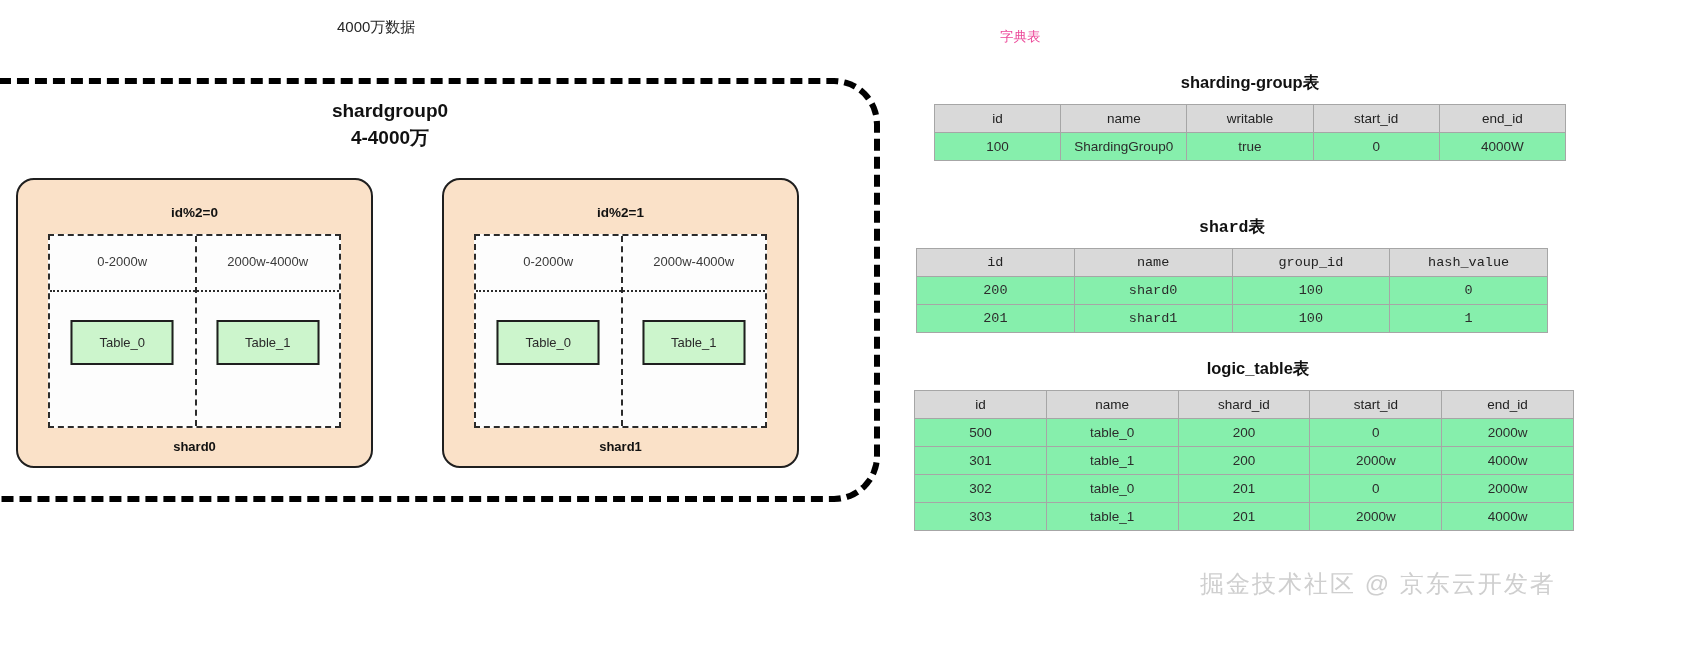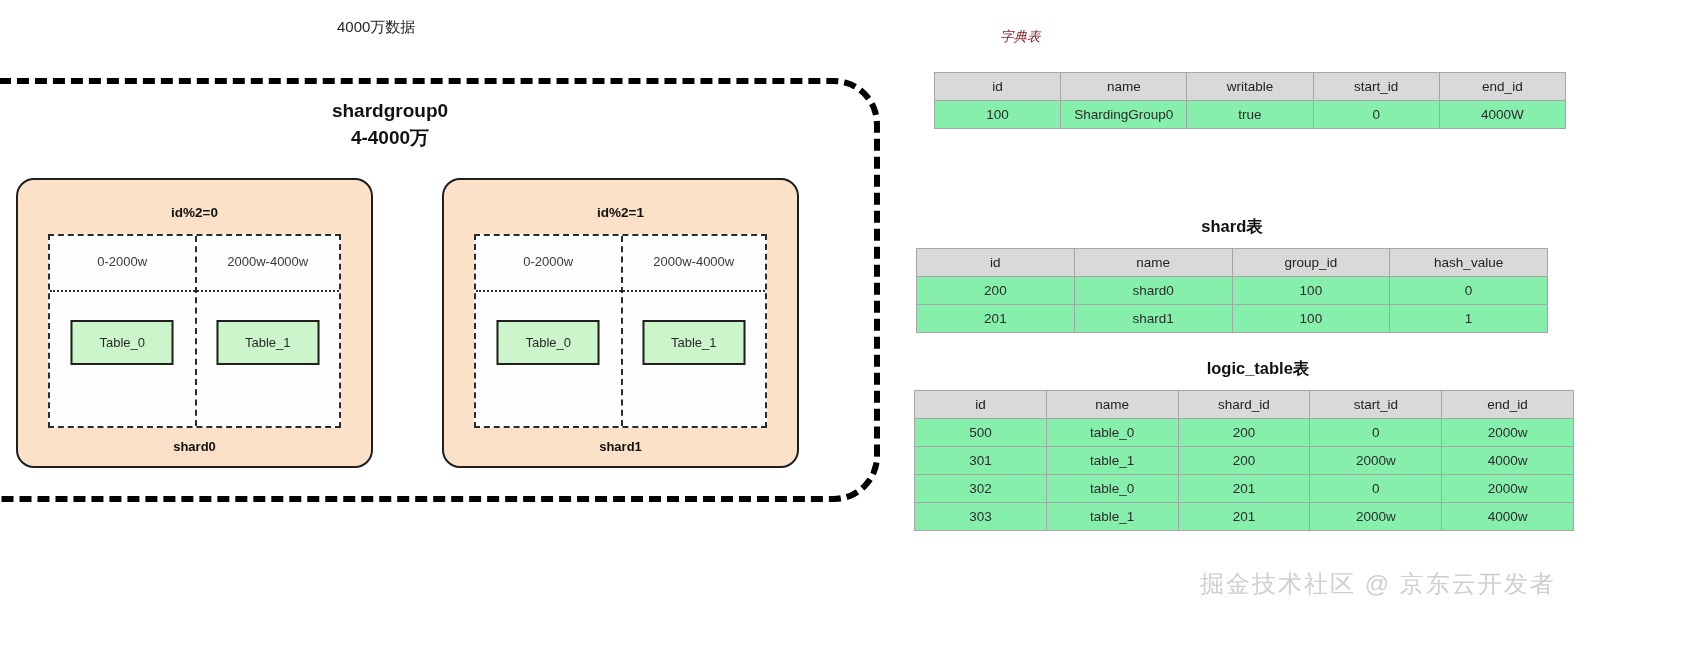--- a/index.html
+++ b/index.html
@@ -157,8 +157,7 @@
     position: absolute;
     left: 100px; top: 28px;
     font-size: 13.5px;
-    color: #7f1d1d;
-    font-style: italic;
+    color: #ec4899;
   }
 
   .table-block { position: absolute; }

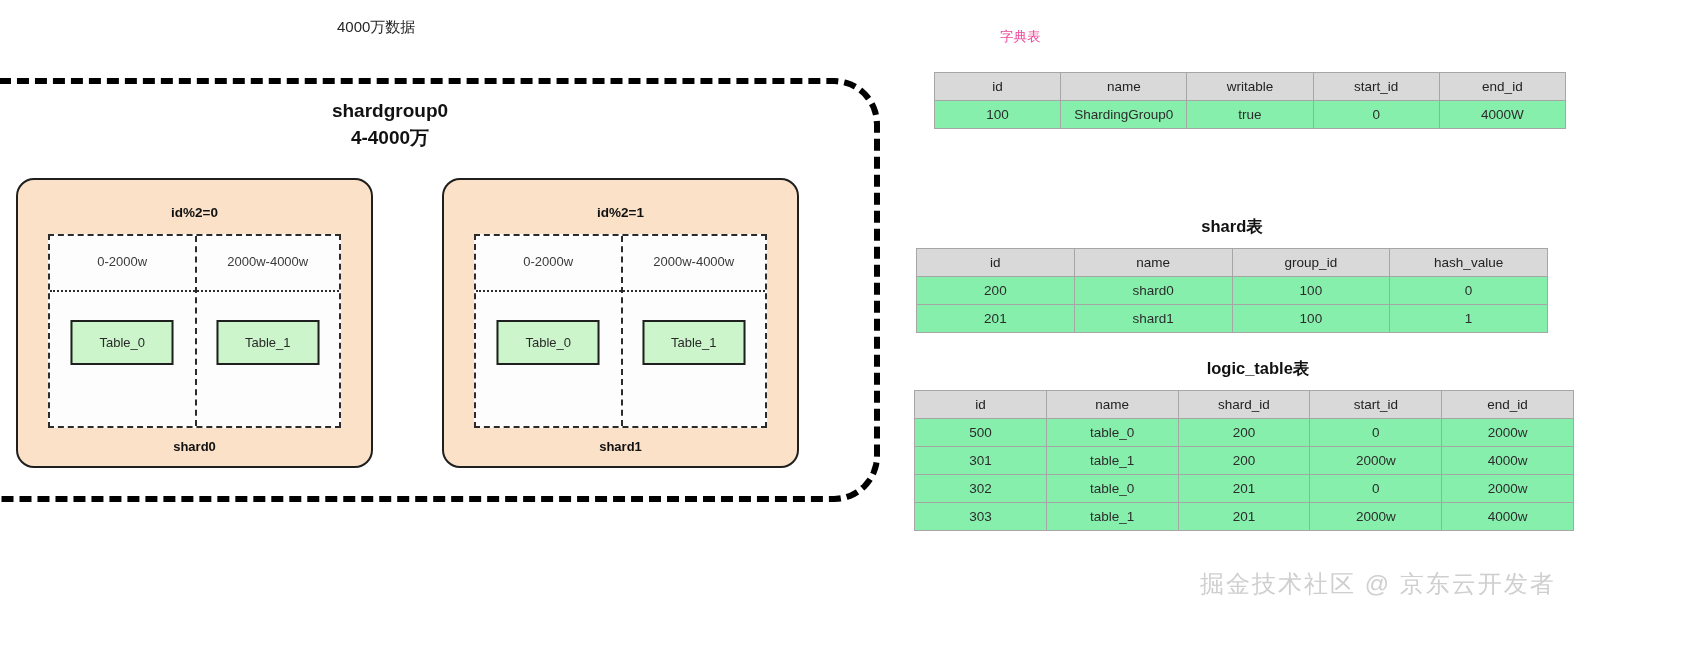--- a/index.html
+++ b/index.html
@@ -268,6 +268,7 @@
   <div class="dict-label">字典表</div>
 
   <div class="table-block" id="block-sharding-group">
+    <div class="table-title">sharding-group表</div>
     <table class="grid">
       <thead>
           <tr>

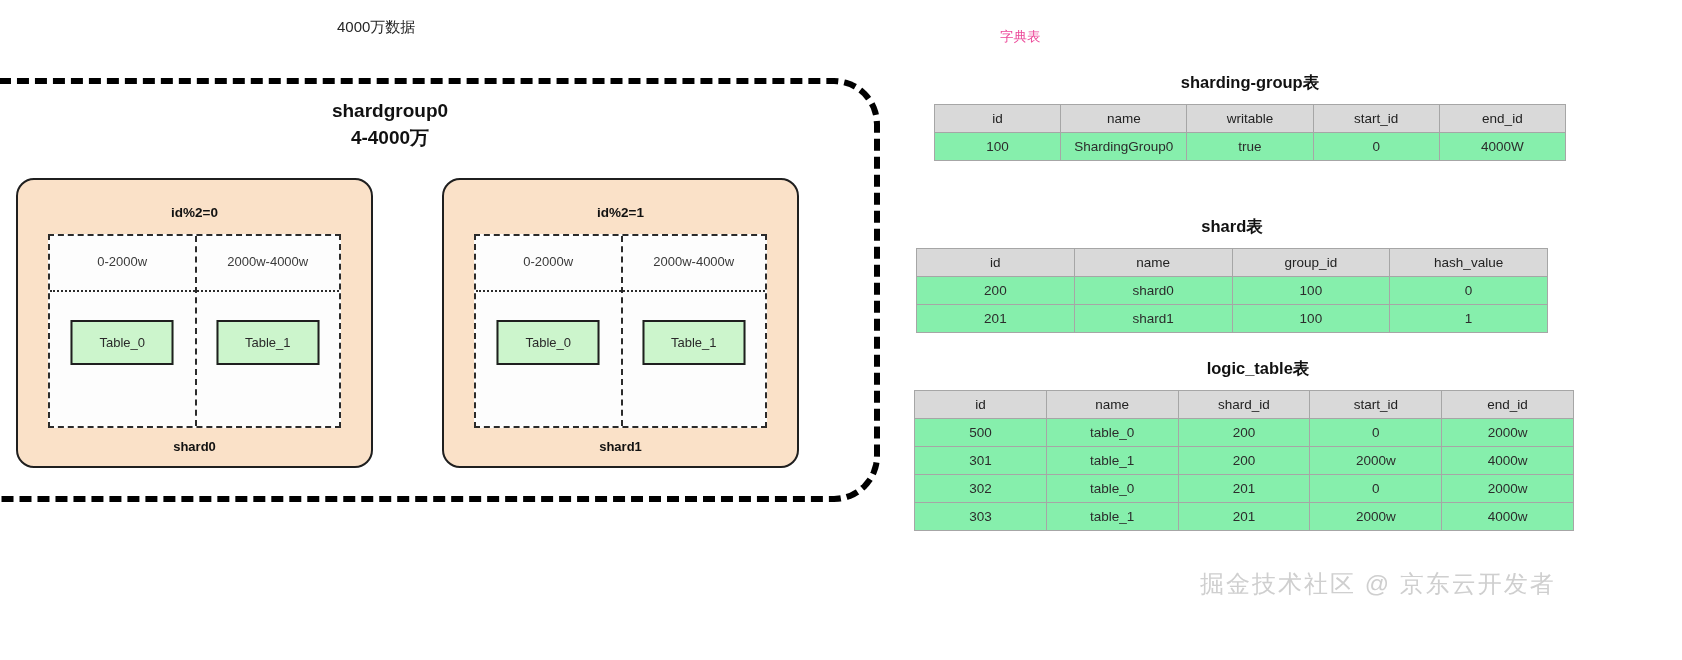--- a/index.html
+++ b/index.html
@@ -192,7 +192,7 @@
   #block-sharding-group { left: 34px; top: 72px; width: 632px; }
   #block-sharding-group table.grid { width: 632px; }
 
-  #block-shard { left: 16px; top: 216px; width: 632px; }
+  #block-shard { left: 16px; top: 216px; width: 632px; font-family: Liberation Mono, monospace; }
   #block-shard table.grid { width: 632px; }
 
   #block-logic-table { left: 14px; top: 358px; width: 688px; }

